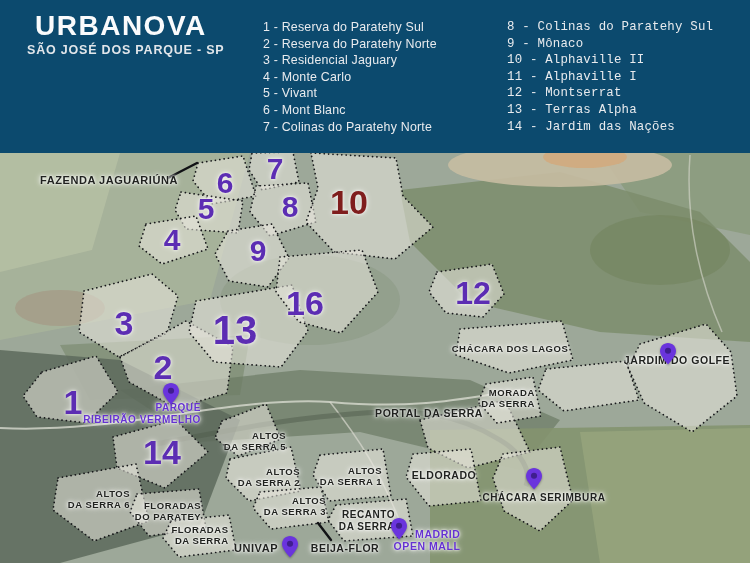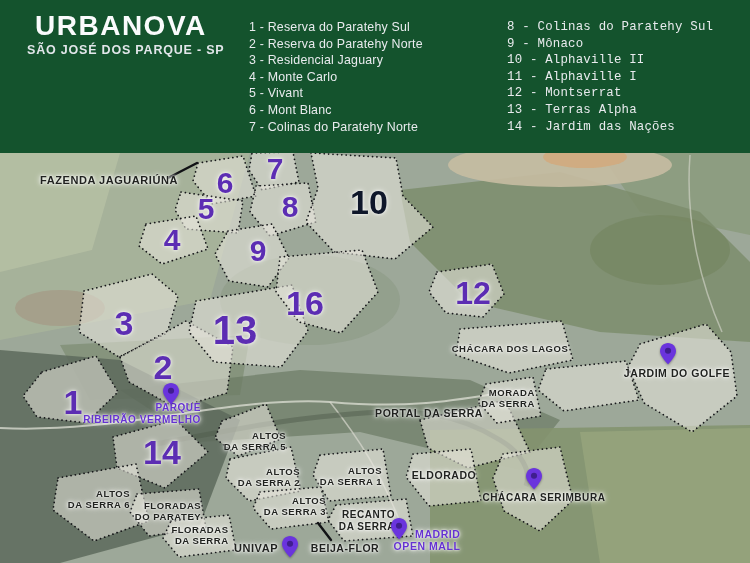--- a/index.html
+++ b/index.html
@@ -6,7 +6,7 @@
   .stage{position:relative;width:750px;height:563px;overflow:hidden;
          font-family:"Liberation Sans",sans-serif;background:#9da899;}
   
-  .hdr{position:absolute;top:0;left:0;width:750px;height:153px;background:#14532d;z-index:30;}
+  .hdr{position:absolute;top:0;left:0;width:750px;height:153px;background:#0c4a6e;z-index:30;}
   .hdr-title{position:absolute;left:35px;top:10px;margin:0;color:#fafbfc;font-size:28px;
              font-weight:700;letter-spacing:1.5px;}
   .hdr-sub{position:absolute;left:27px;top:43px;color:#e2e6ea;font-size:12.5px;

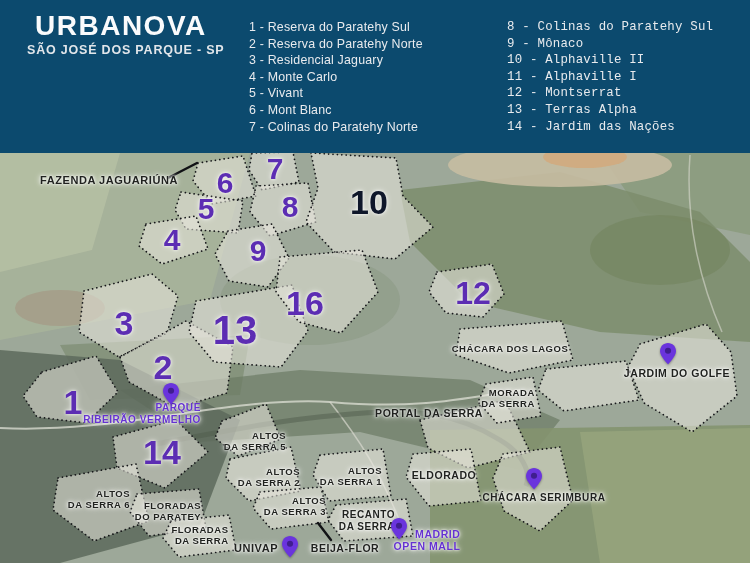--- a/index.html
+++ b/index.html
@@ -12,7 +12,7 @@
   .hdr-sub{position:absolute;left:27px;top:43px;color:#e2e6ea;font-size:12.5px;
            font-weight:700;letter-spacing:.8px;}
   .legend-col{position:absolute;top:21px;display:flex;flex-direction:column;gap:3.6px;}
-  #legend-col-1{left:249px;}
+  #legend-col-1{left:263px;}
   #legend-col-2{left:507px;font-family:Liberation Mono, monospace;}
   .legend-item{color:#e9ebee;font-size:12.4px;font-weight:500;letter-spacing:.2px;
                line-height:13px;white-space:nowrap;}

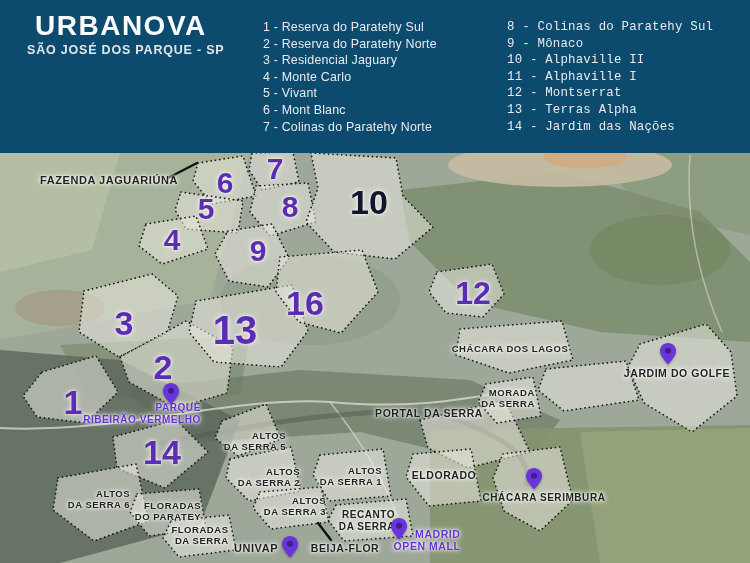--- a/index.html
+++ b/index.html
@@ -109,7 +109,7 @@
         <div class="map-number" style="left: 275px; top: 169px; font-size: 30px; color: rgb(92, 45, 179);">7</div>
         <div class="map-number" style="left: 290px; top: 207px; font-size: 30px; color: rgb(92, 45, 179);">8</div>
         <div class="map-number" style="left: 258px; top: 251px; font-size: 30px; color: rgb(92, 45, 179);">9</div>
-        <div class="map-number" style="left: 349px; top: 202px; font-size: 34px; color: #0f172a; margin-left: 20px;">10</div>
+        <div class="map-number" style="left: 349px; top: 202px; font-size: 34px; color: #7f1d1d;">10</div>
         <div class="map-number" style="left: 305px; top: 303px; font-size: 34px; color: rgb(92, 45, 179);">16</div>
         <div class="map-number" style="left: 473px; top: 293px; font-size: 32px; color: rgb(92, 45, 179);">12</div>
         <div class="map-number" style="left: 235px; top: 330px; font-size: 40px; color: rgb(92, 45, 179);">13</div>

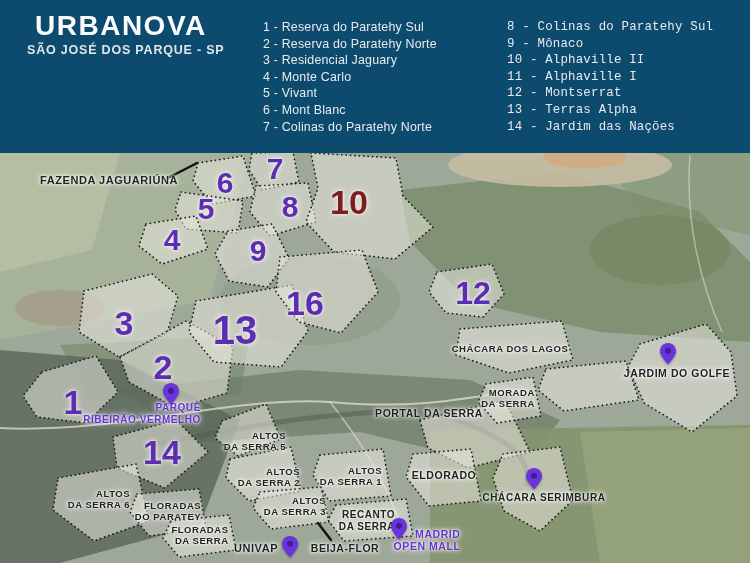--- a/index.html
+++ b/index.html
@@ -124,7 +124,7 @@
         <div class="map-label" style="left: 510px; top: 349px; font-size: 9.5px;">
           <div>CHÁCARA DOS LAGOS</div>
         </div>
-        <div class="map-label" style="left: 677px; top: 373px; font-size: 10.5px;">
+        <div class="map-label" style="left: 677px; top: 360px; font-size: 10.5px;">
           <div>JARDIM DO GOLFE</div>
         </div>
         <div class="map-label" style="left: 508px; top: 398px; font-size: 9.5px;">

